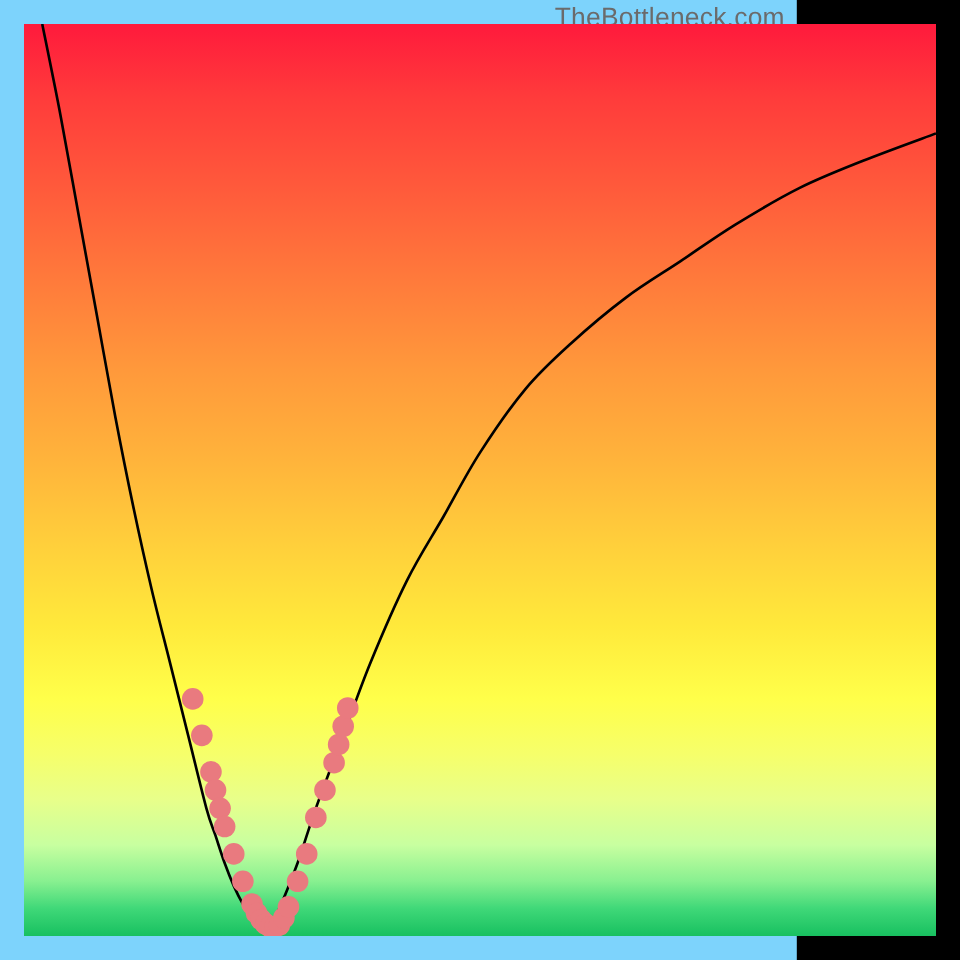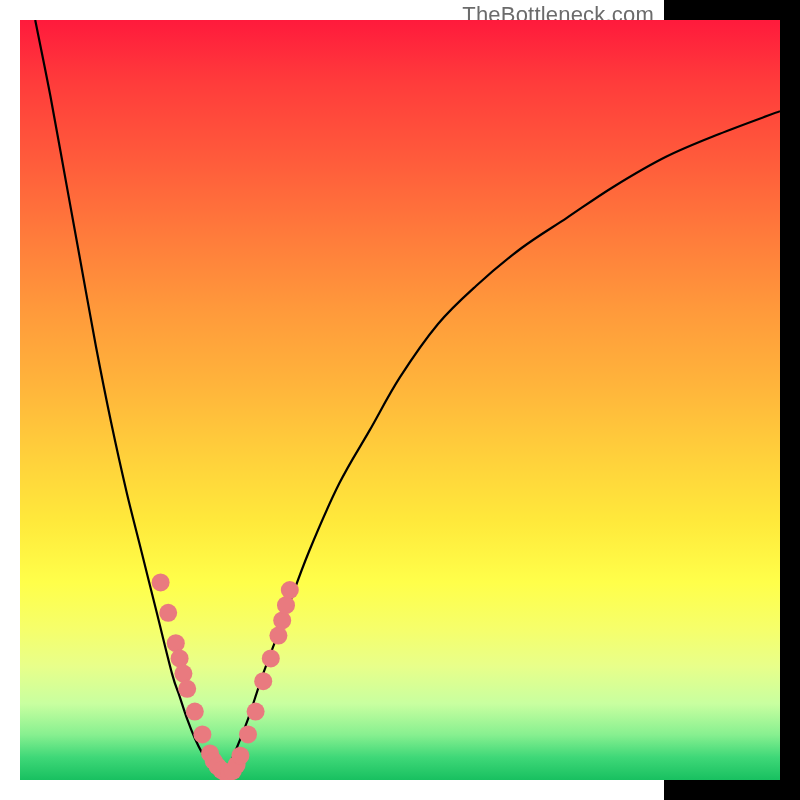--- a/index.html
+++ b/index.html
@@ -16,7 +16,7 @@
     top: 0; left: 0;
     width: 664px;
     height: 800px;
-    background: #ffffff;
+    background: #7dd3fc;
   }
   .plot {
     position: absolute;

